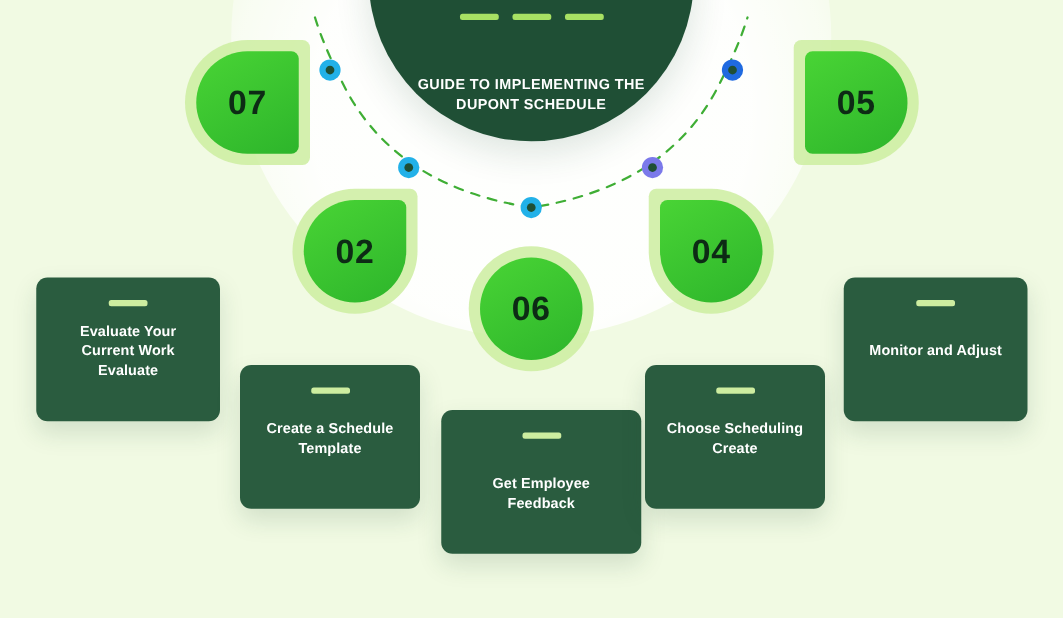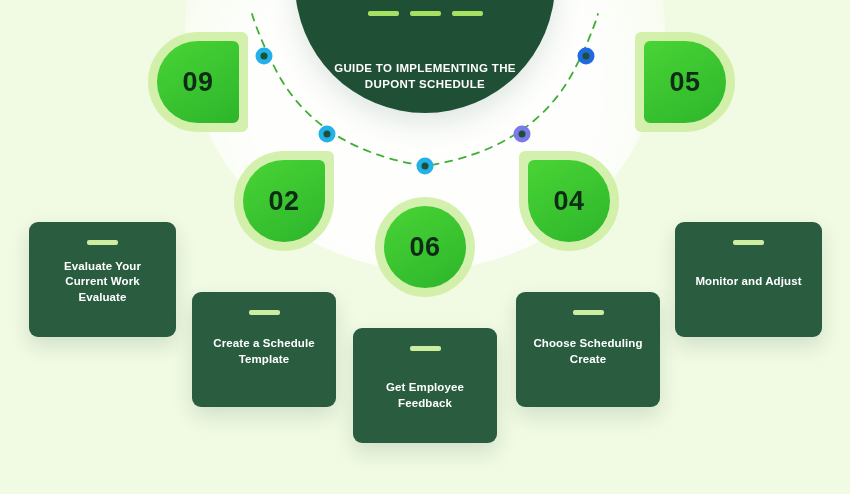--- a/index.html
+++ b/index.html
@@ -221,7 +221,7 @@
       <div class="badge p-right" style="left: 157px; top: 41px;">
         <div class="halo"></div>
         <div class="core">
-          <span class="num">09</span>
+          <span class="num">07</span>
         </div>
       </div>
       <div class="card" style="left: 29px; top: 222px; width: 147px; height: 115px;">

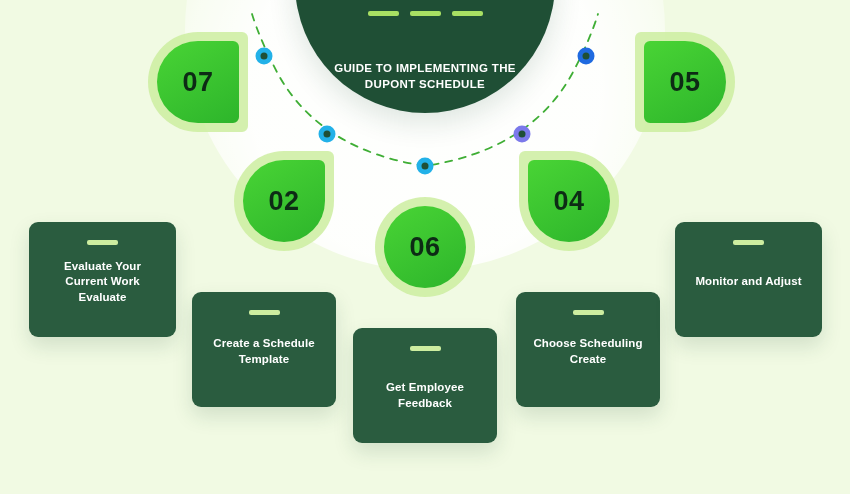--- a/index.html
+++ b/index.html
@@ -244,7 +244,7 @@
           <span class="num">06</span>
         </div>
       </div>
-      <div class="card" style="left: 353px; top: 328px; width: 144px; height: 115px; gap: 16px;">
+      <div class="card" style="left: 353px; top: 328px; width: 160px; height: 115px; gap: 16px;">
         <span class="dash"></span>
         <div class="label">Get Employee Feedback</div>
       </div>

